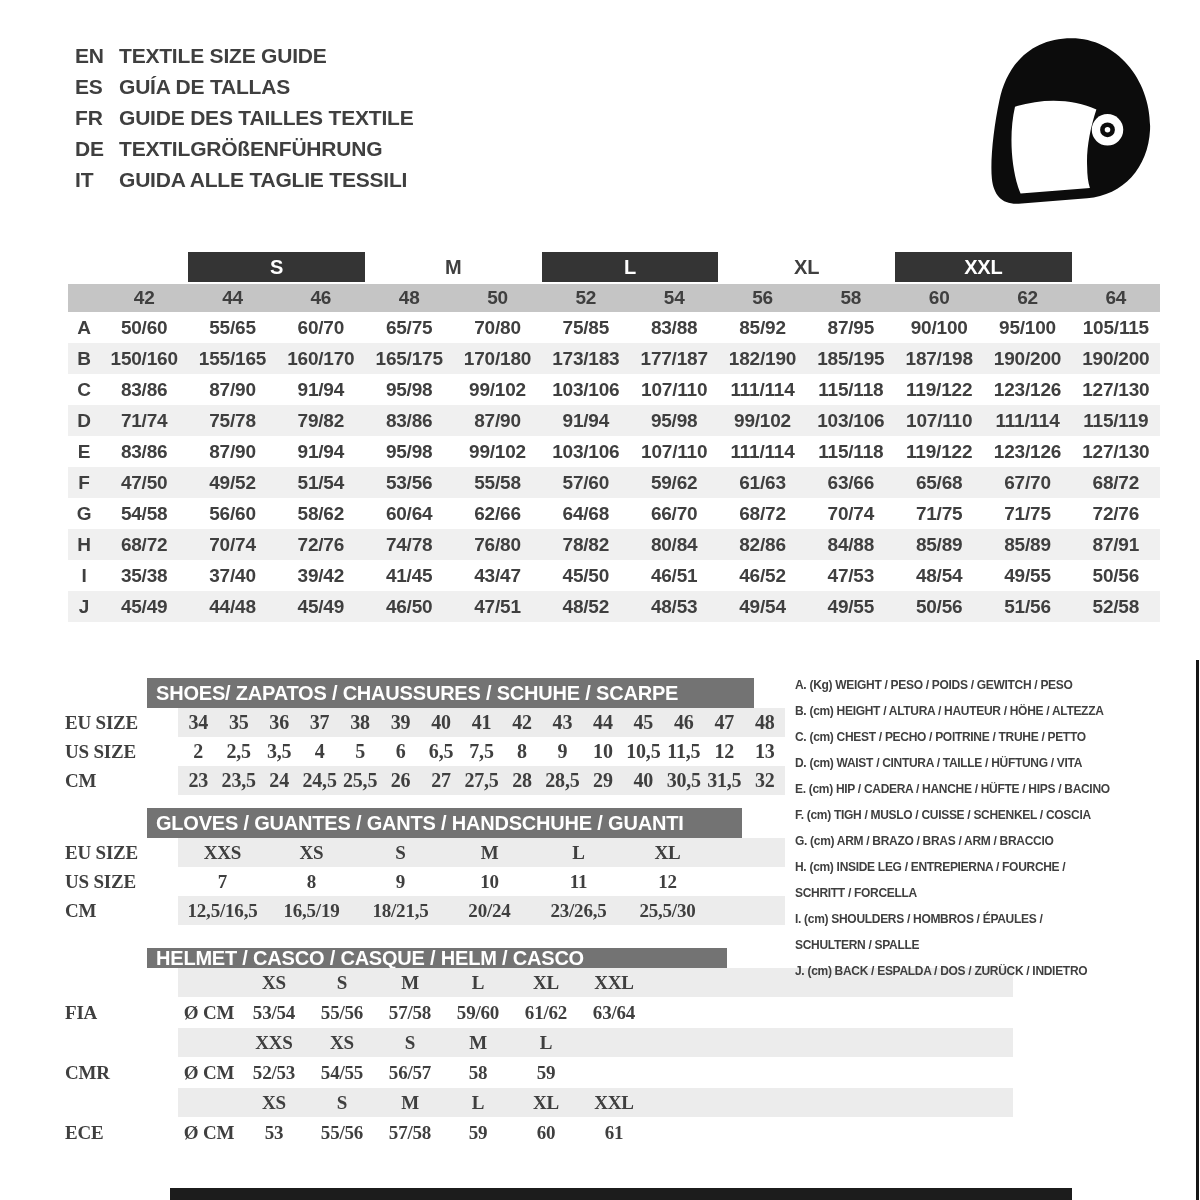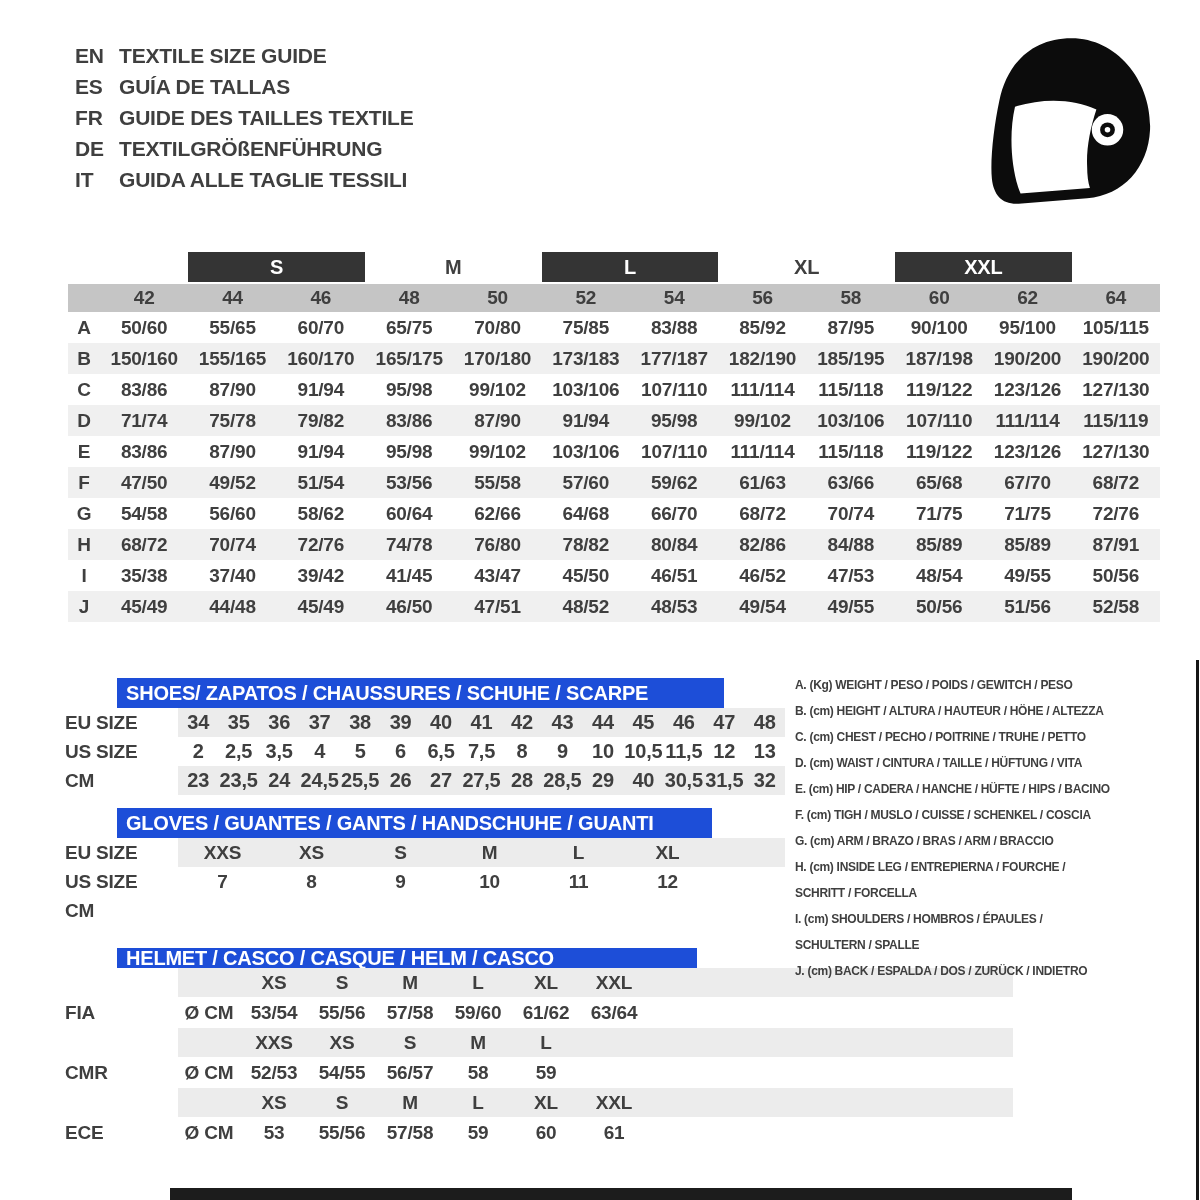--- a/index.html
+++ b/index.html
@@ -31,7 +31,7 @@
   .shoes-sec{top:678px;}
   .gloves-sec{top:808px;}
   .helmet-sec{top:948px;}
-  .sec-title{margin-left:52px;height:30px;background:#1d4ed8;color:#fff;display:flex;align-items:center;
+  .sec-title{margin-left:82px;height:30px;background:#737373;color:#fff;display:flex;align-items:center;
              padding-left:9px;box-sizing:border-box;font-size:20px;white-space:nowrap;}
   .shoes-sec .sec-title{width:607px;}
   .gloves-sec .sec-title{width:595px;}

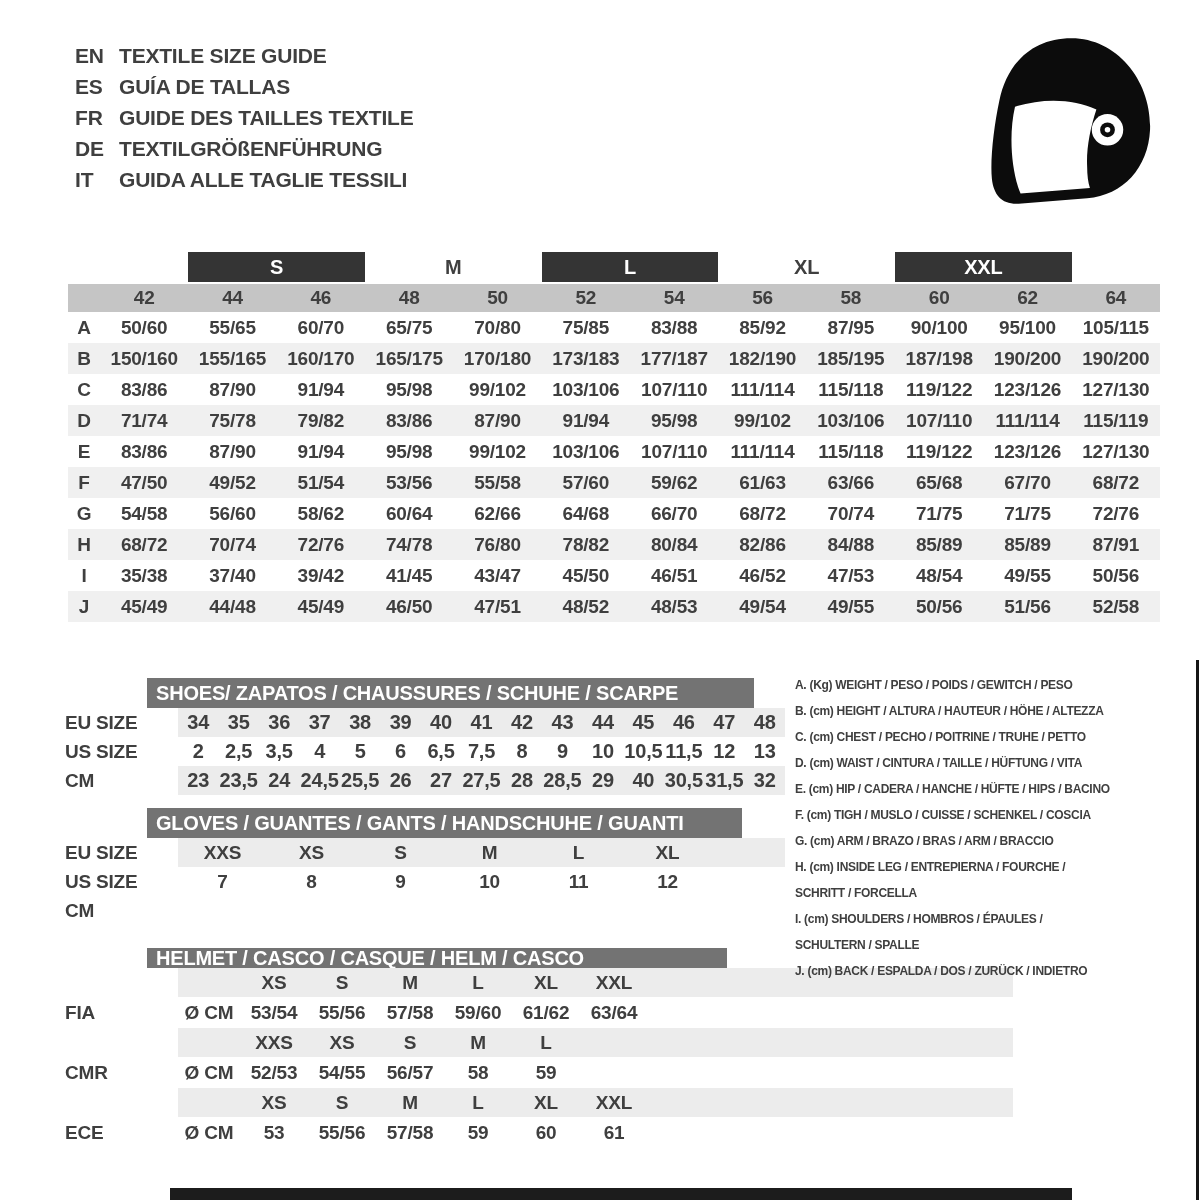--- a/index.html
+++ b/index.html
@@ -36,7 +36,7 @@
   .shoes-sec .sec-title{width:607px;}
   .gloves-sec .sec-title{width:595px;}
   .helmet-sec .sec-title{width:580px;height:20px;}
-  .sec-row{display:flex;height:29px;}
+  .sec-row{display:flex;height:29px;font-family:Liberation Serif, serif;}
   .sec-row.hrow{height:31px;}
   .row-label{width:113px;display:flex;align-items:center;font-size:19px;white-space:nowrap;}
   .vals{display:grid;align-items:center;justify-items:center;height:100%;font-size:19px;}

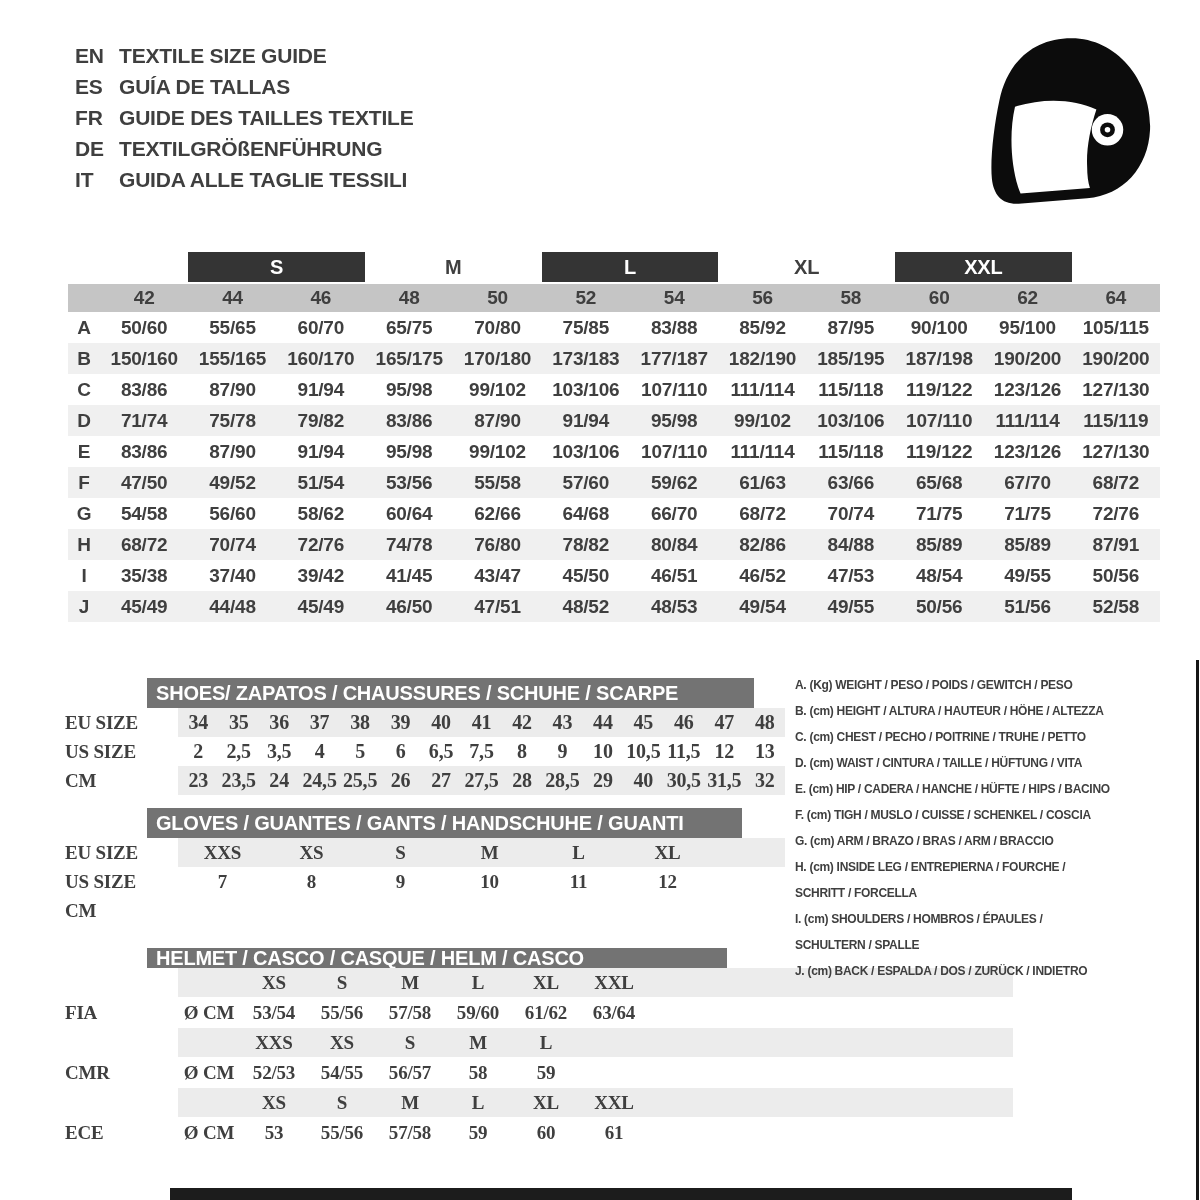--- a/index.html
+++ b/index.html
@@ -361,6 +361,14 @@
         </div>
         <div class="sec-row">
           <div class="row-label">CM</div>
+          <div class="vals g6 stripe2">
+            <div class="val">12,5/16,5</div>
+            <div class="val">16,5/19</div>
+            <div class="val">18/21,5</div>
+            <div class="val">20/24</div>
+            <div class="val">23/26,5</div>
+            <div class="val">25,5/30</div>
+          </div>
         </div>
       </div>
   </div>

